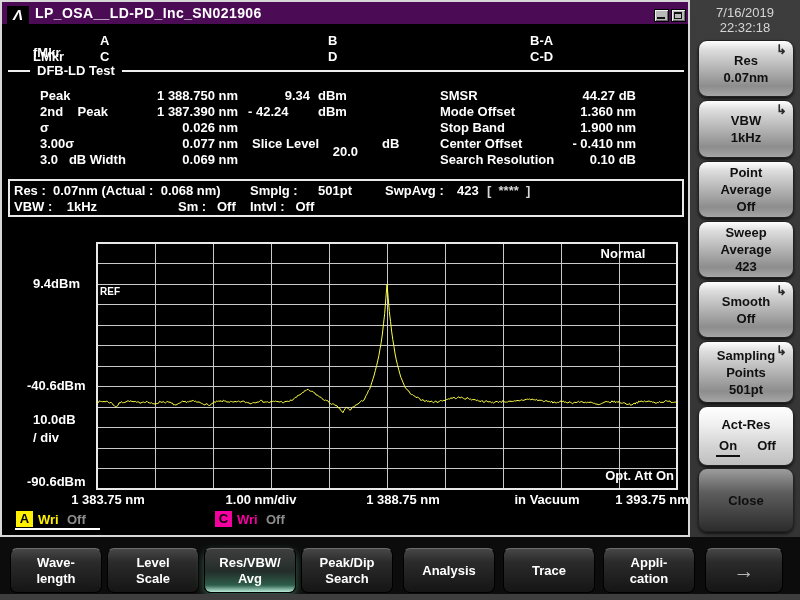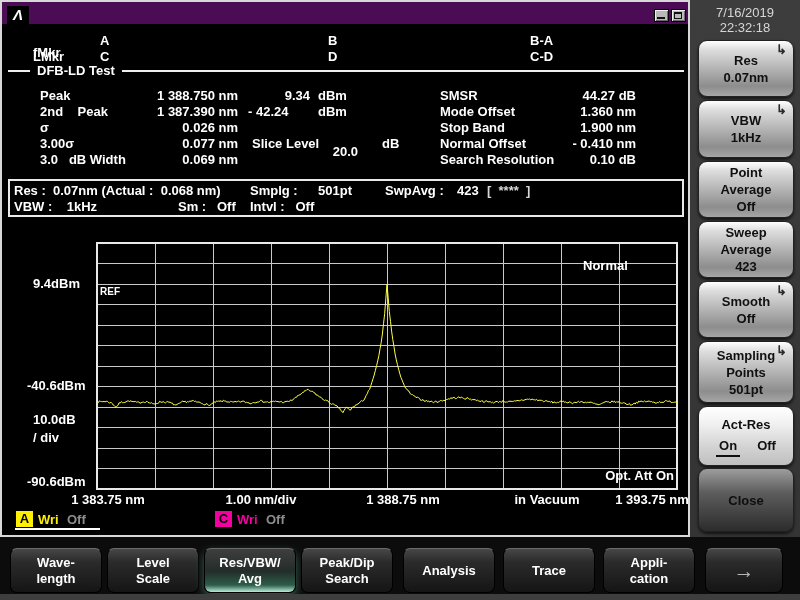--- a/index.html
+++ b/index.html
@@ -60,6 +60,7 @@
 
 <div class="abs" id="titlebar">
   <div class="abs" id="logo-box">Λ</div>
+  <div class="abs" id="title-text">LP_OSA__LD-PD_Inc_SN021906</div>
   <div class="abs winbtn" id="btn-min">
       <i></i>
     </div>

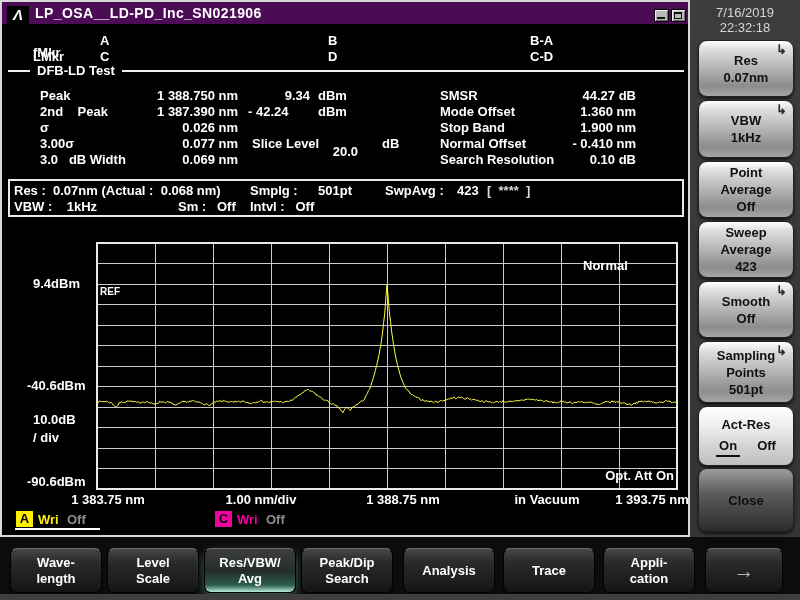--- a/index.html
+++ b/index.html
@@ -109,7 +109,7 @@
 <span class="t" style="left:498px;top:104px;width:138px;text-align:right">1.360 nm</span>
 <span class="t" style="left:440px;top:120px">Stop Band</span>
 <span class="t" style="left:498px;top:120px;width:138px;text-align:right">1.900 nm</span>
-<span class="t" style="left:440px;top:136px">Normal Offset</span>
+<span class="t" style="left:440px;top:136px">Center Offset</span>
 <span class="t" style="left:498px;top:136px;width:138px;text-align:right">- 0.410 nm</span>
 <span class="t" style="left:440px;top:152px">Search Resolution</span>
 <span class="t" style="left:498px;top:152px;width:138px;text-align:right">0.10 dB</span>

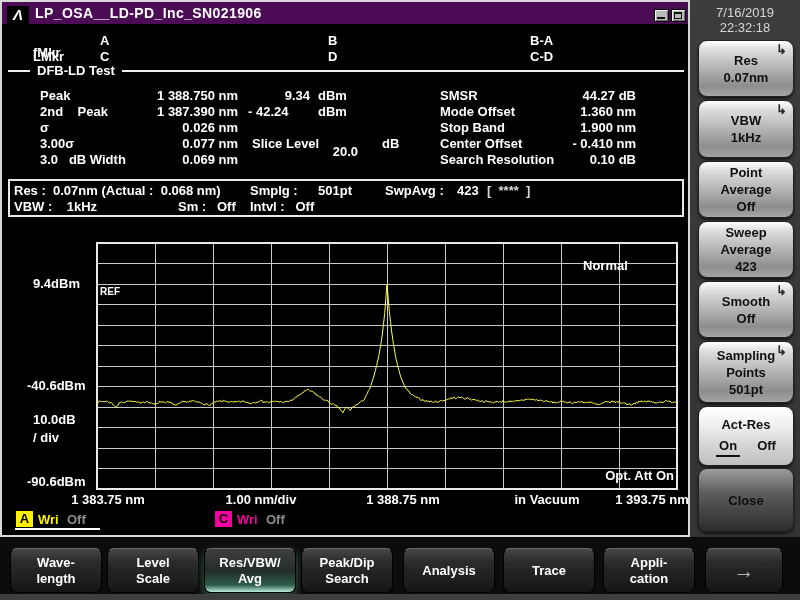--- a/index.html
+++ b/index.html
@@ -159,7 +159,7 @@
 <span class="t" style="left:33px;top:430px">/ div</span>
 <span class="t" style="left:27px;top:474px">-90.6dBm</span>
 <span class="t t-sm" style="left:100px;top:286px">REF</span>
-<span class="t" style="left:583px;top:258px;width:80px;text-align:left">Normal</span>
+<span class="t" style="left:583px;top:246px;width:80px;text-align:center">Normal</span>
 <span class="t" style="left:560px;top:468px;width:114px;text-align:right">Opt. Att On</span>
 <span class="t" style="left:108px;top:492px;transform:translateX(-50%)">1 383.75 nm</span>
 <span class="t" style="left:261px;top:492px;transform:translateX(-50%)">1.00 nm/div</span>

